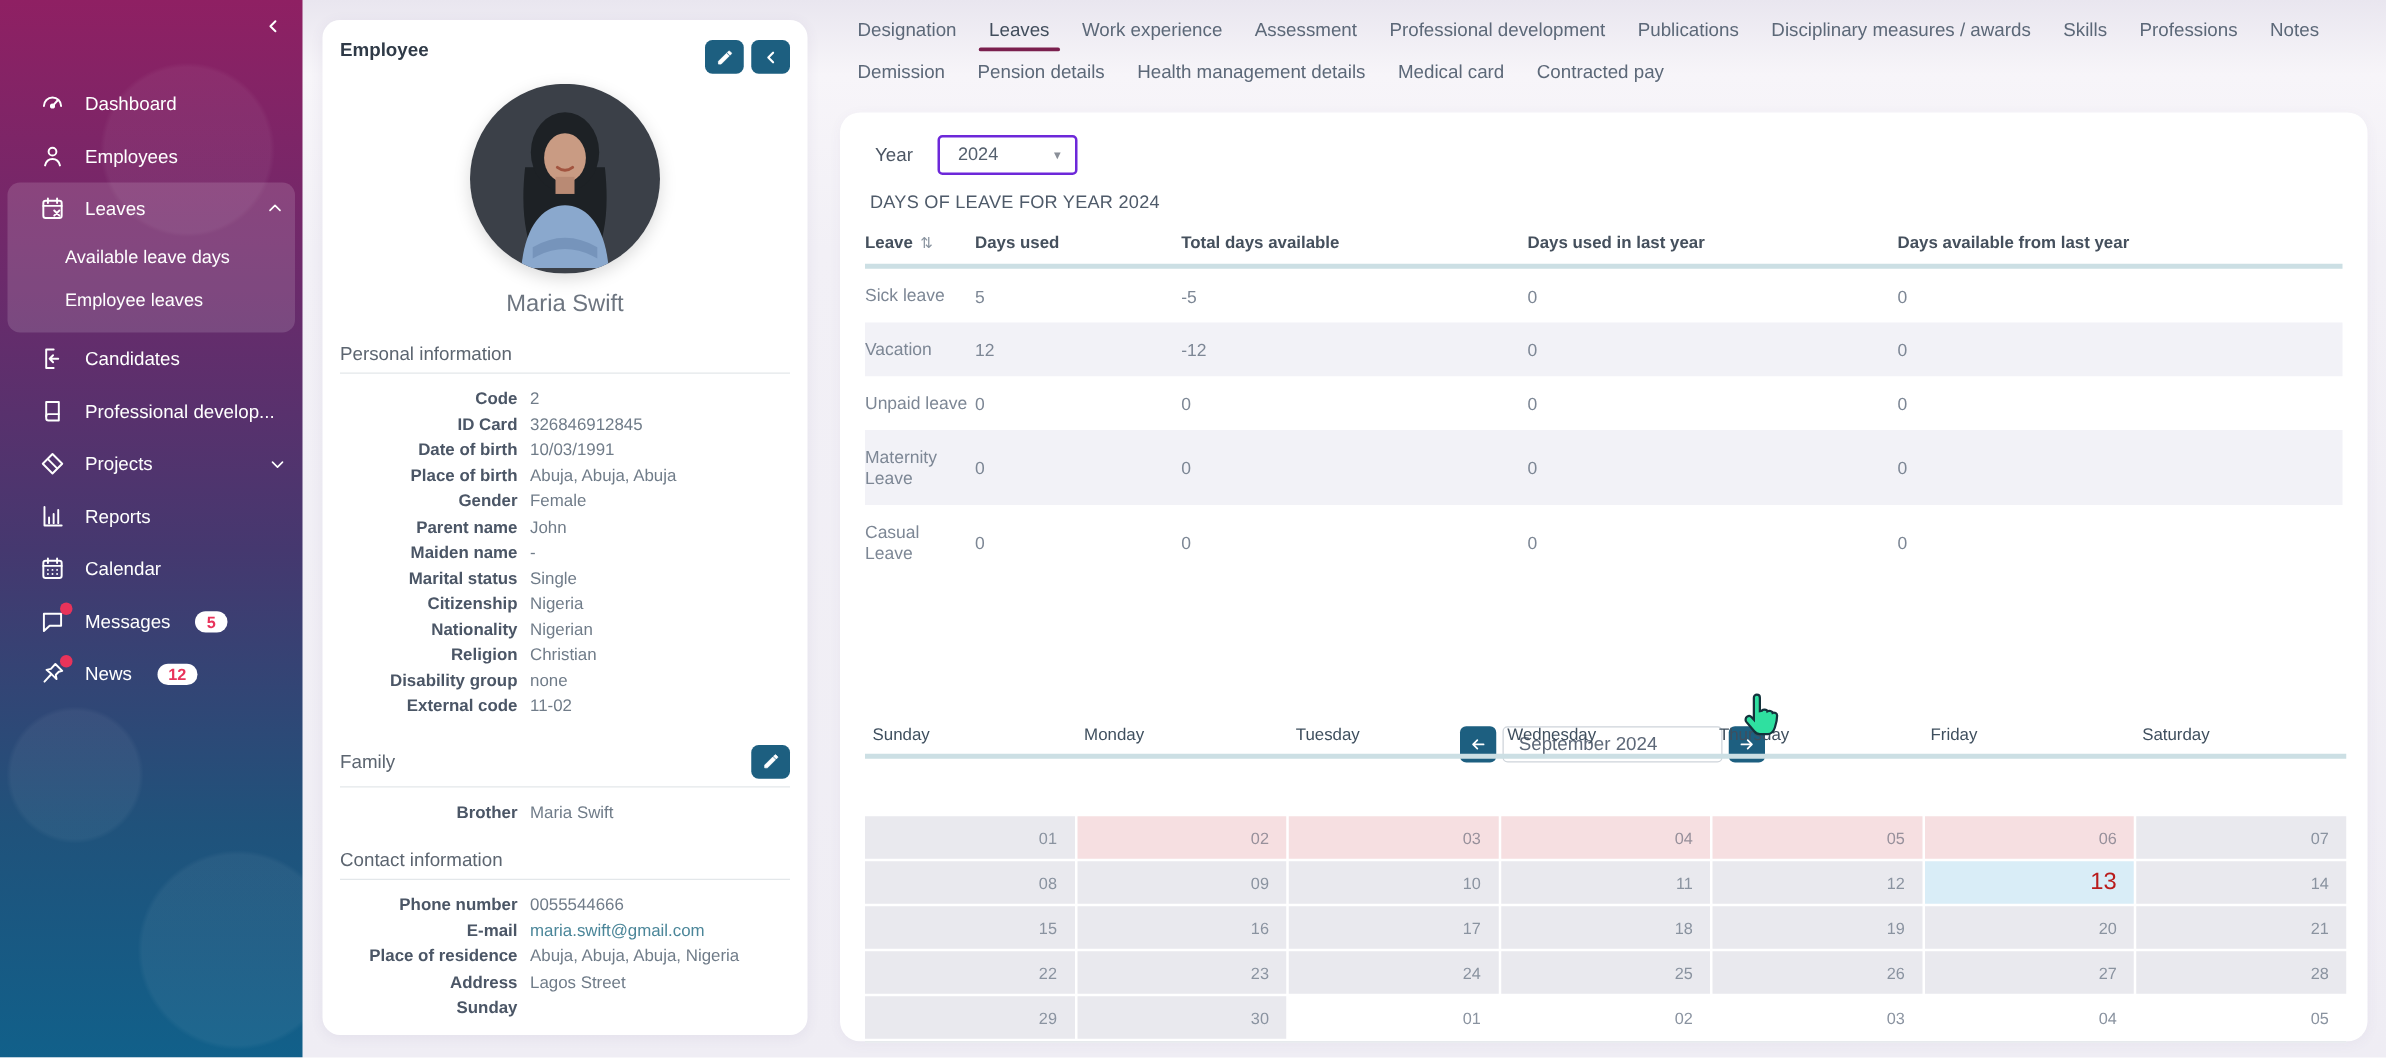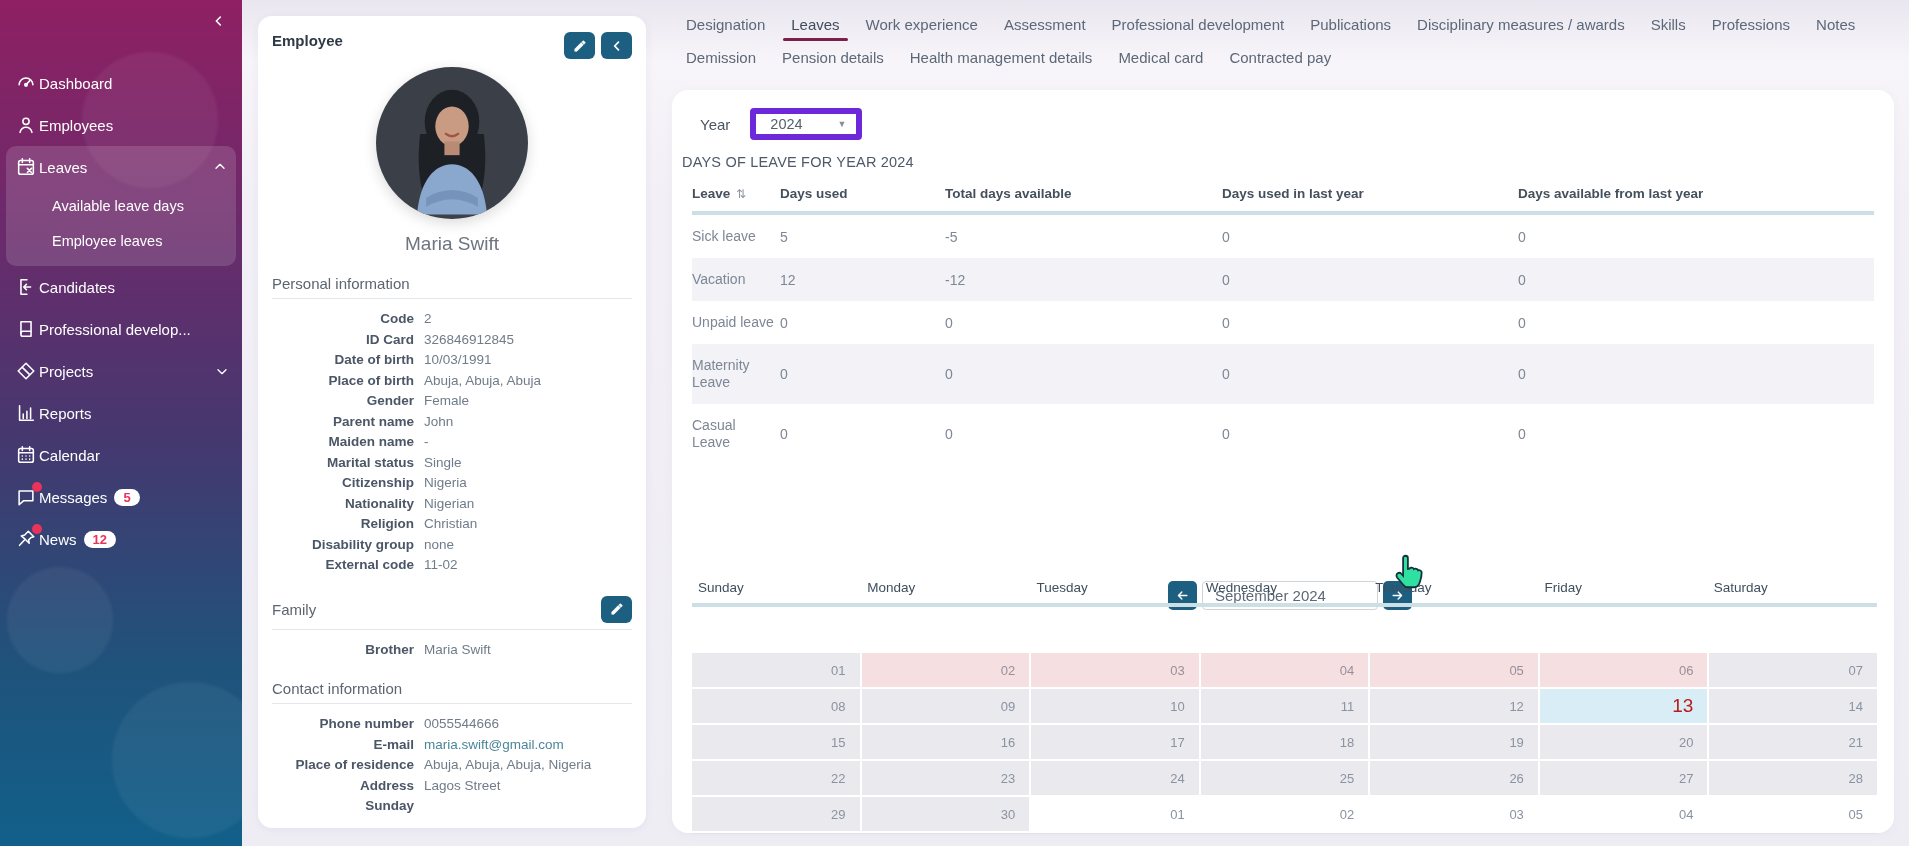--- a/index.html
+++ b/index.html
@@ -20,7 +20,7 @@
   .collapse-btn{position:absolute;top:8px;right:10px;width:26px;height:26px;display:flex;align-items:center;justify-content:center;cursor:pointer;}
   .collapse-btn svg{width:16px;height:16px;stroke:#fff;stroke-width:2.4;fill:none;stroke-linecap:round;stroke-linejoin:round;}
   .nav{margin-top:62px;}
-  .nav-item{height:42px;display:flex;align-items:center;padding:0 12px 0 14px;gap:1px;cursor:pointer;font-size:15px;}
+  .nav-item{height:42px;display:flex;align-items:center;padding:0 12px 0 14px;gap:14px;cursor:pointer;font-size:15px;margin-left:16px;}
   .nav-group{background:rgba(255,255,255,.14);border-radius:10px;margin:0 6px;padding-bottom:8px;}
   .nav-group .nav-item{padding:0 8px;}
   .nav-sub{height:35px;display:flex;align-items:center;padding-left:46px;font-size:14.5px;cursor:pointer;}

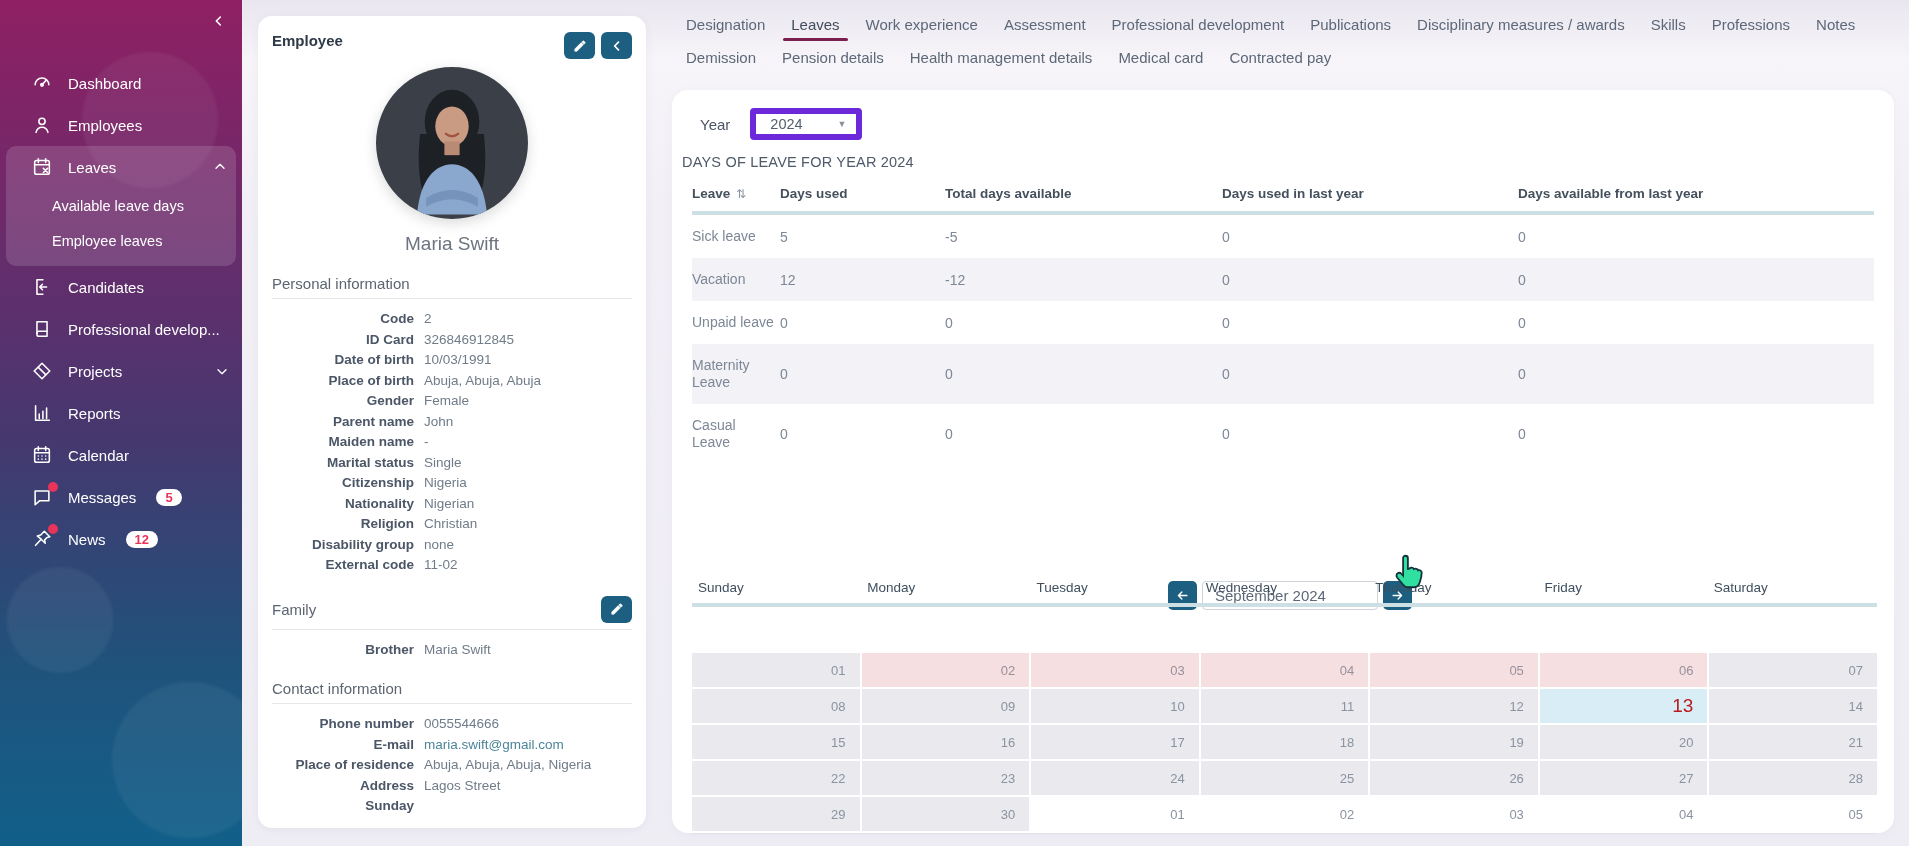--- a/index.html
+++ b/index.html
@@ -61,7 +61,7 @@
   .content-card{position:absolute;left:672px;top:90px;width:1222px;height:743px;background:#fff;border-radius:16px;box-shadow:0 2px 10px rgba(90,70,130,.05);}
   .year-row{position:absolute;left:28px;top:18px;display:flex;align-items:center;gap:20px;}
   .year-label{font-weight:400;font-size:15px;color:#4b5563;}
-  .select{width:112px;height:32px;border:6px solid #6d28d9;border-radius:4px;background:#fff;display:flex;align-items:center;justify-content:space-between;padding:0 10px 0 14px;box-sizing:border-box;cursor:pointer;}
+  .select{width:112px;height:32px;border:2px solid #6d28d9;border-radius:4px;background:#fff;display:flex;align-items:center;justify-content:space-between;padding:0 10px 0 14px;box-sizing:border-box;cursor:pointer;}
   .select .val{font-size:14.5px;color:#55606e;}
   .caret{font-size:9px;color:#8a8f98;}
   .panel-title{position:absolute;left:10px;top:64px;font-size:14.5px;color:#4e5a69;letter-spacing:.2px;}

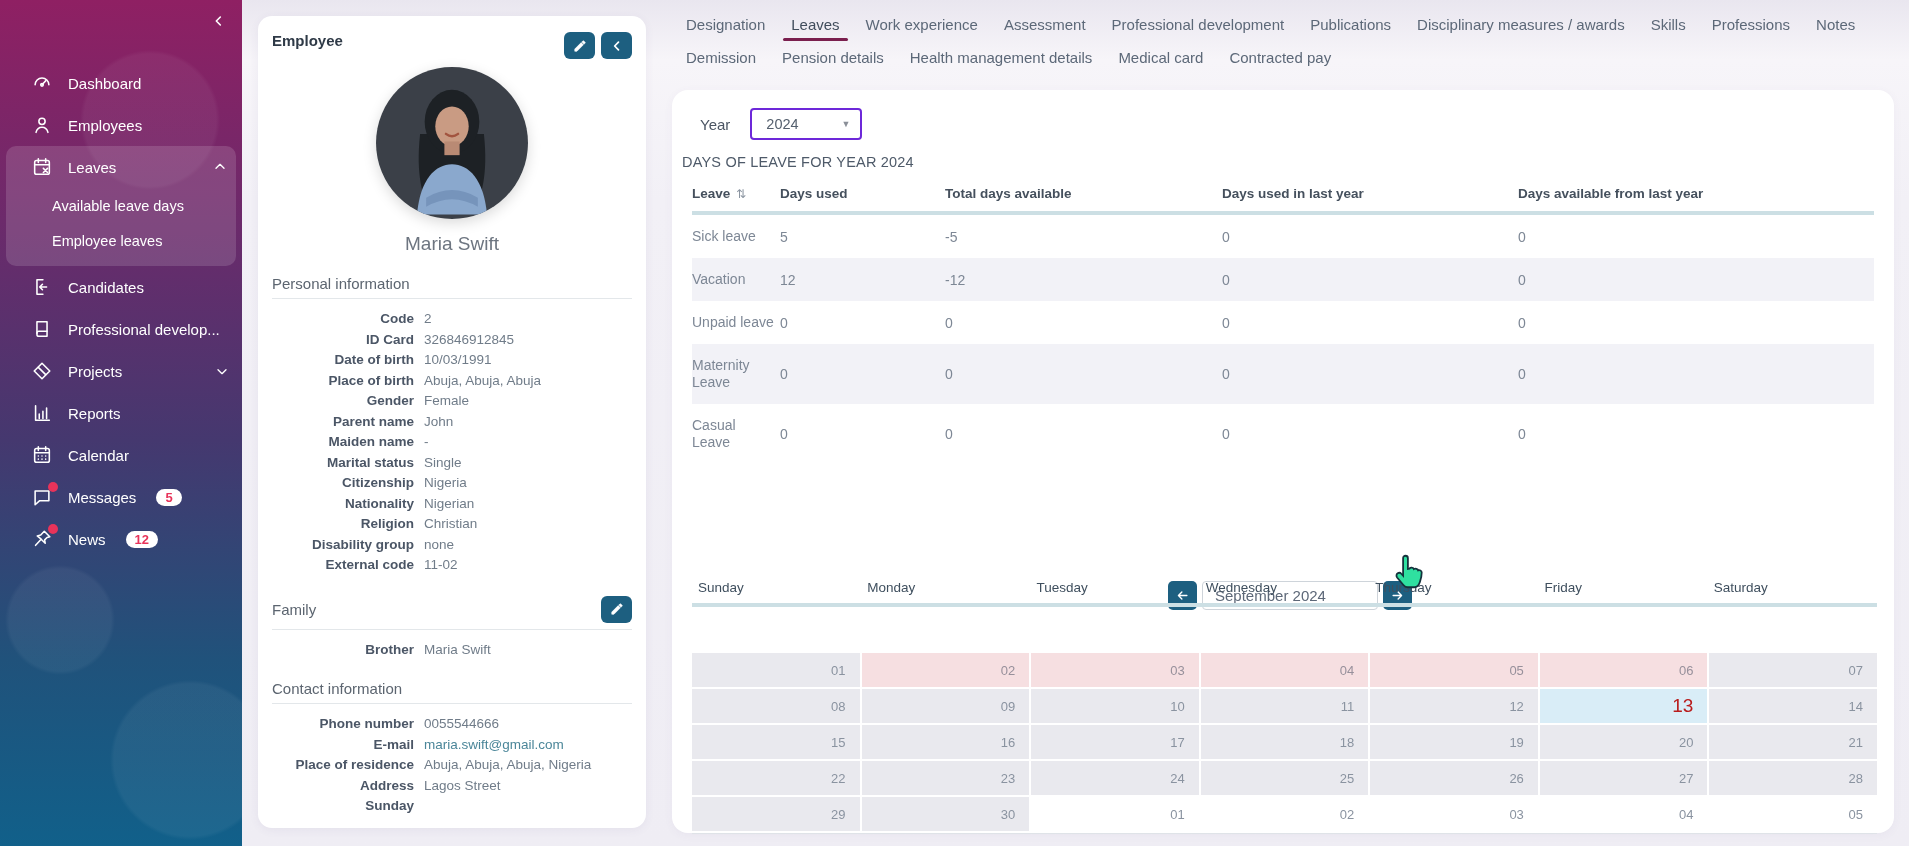--- a/index.html
+++ b/index.html
@@ -64,7 +64,7 @@
   .select{width:112px;height:32px;border:2px solid #6d28d9;border-radius:4px;background:#fff;display:flex;align-items:center;justify-content:space-between;padding:0 10px 0 14px;box-sizing:border-box;cursor:pointer;}
   .select .val{font-size:14.5px;color:#55606e;}
   .caret{font-size:9px;color:#8a8f98;}
-  .panel-title{position:absolute;left:10px;top:64px;font-size:14.5px;color:#4e5a69;letter-spacing:.2px;}
+  .panel-title{position:absolute;left:24px;top:64px;font-size:14.5px;color:#4e5a69;letter-spacing:.2px;}
   .lt{position:absolute;left:20px;top:96px;width:1182px;}
   .lt-head{display:grid;grid-template-columns:88px 165px 277px 296px 1fr;align-items:center;padding-bottom:10px;border-bottom:4px solid #ccdfe4;font-weight:700;font-size:13.5px;color:#45505d;}
   .lt-head .c0{display:flex;align-items:center;gap:6px;}

